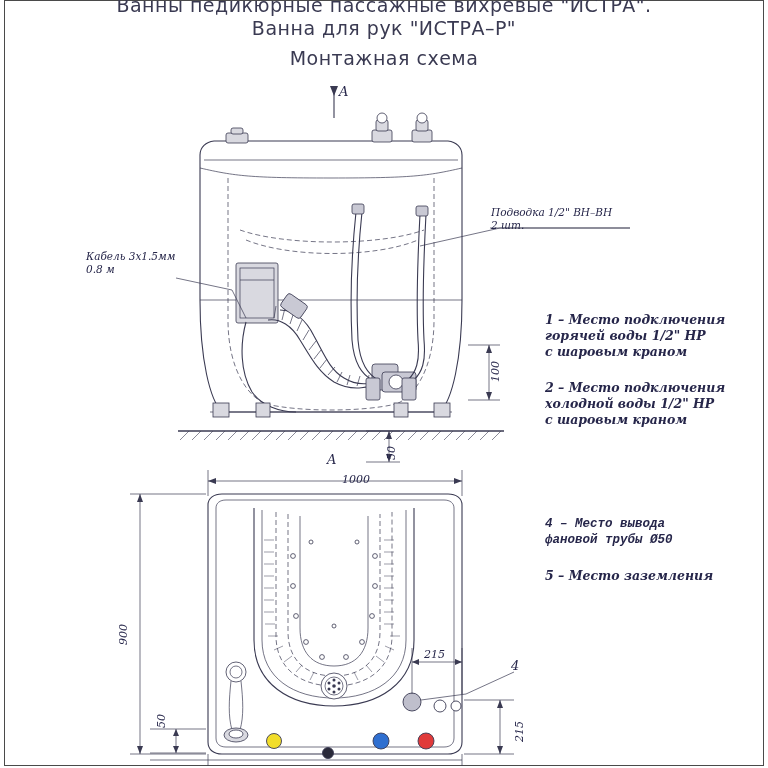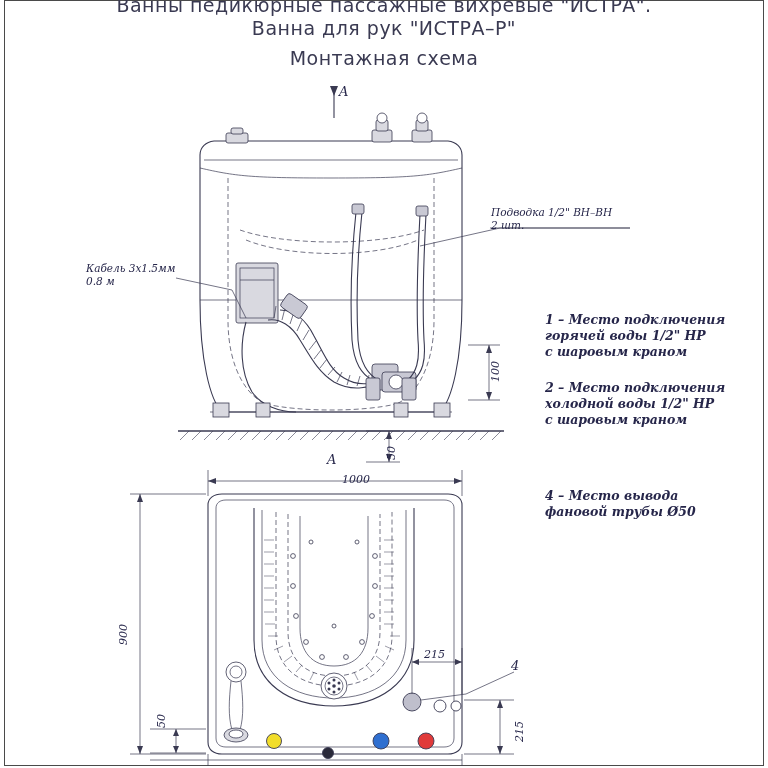--- a/index.html
+++ b/index.html
@@ -377,7 +377,7 @@
   <div class="marker" style="left:339px;top:84px;">A</div>
   <div class="marker" style="left:327px;top:452px;">A</div>
 
-  <div class="leader-note" style="left:86px;top:250px;margin-top:12px;">Кабель 3х1.5мм
+  <div class="leader-note" style="left:86px;top:250px;">Кабель 3х1.5мм
 0.8 м</div>
   <div class="leader-note" style="left:491px;top:206px;">Подводка 1/2" ВН–ВН
 2 шт.</div>

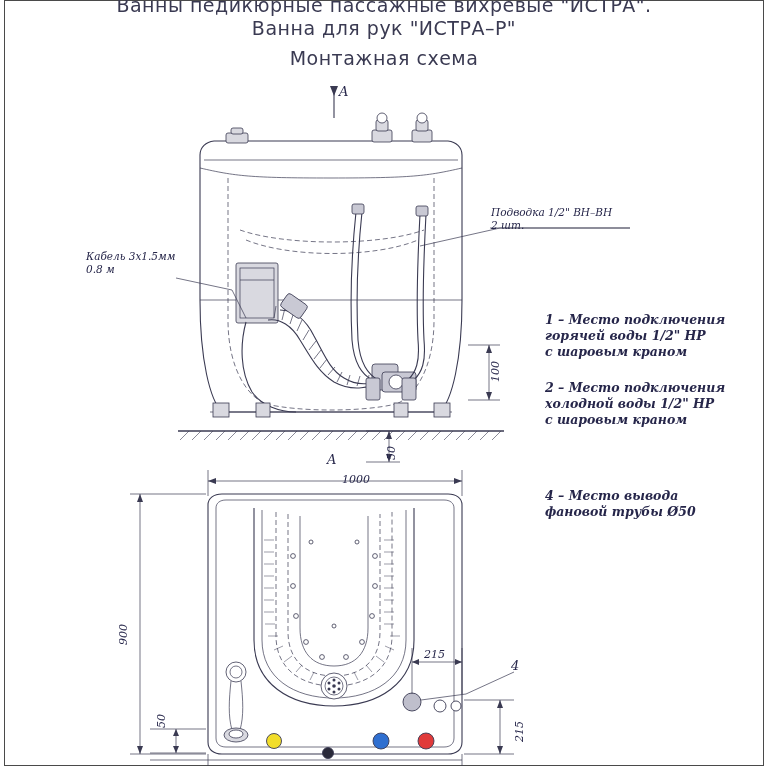--- a/index.html
+++ b/index.html
@@ -388,7 +388,7 @@
   <div class="note" style="left:545px;top:380px;">2 – Место подключения
 холодной воды 1/2" НР
 с шаровым краном</div>
-  <div class="note" style="left:545px;top:488px;">4 – Место вывода
+  <div class="note" style="left:545px;top:516px;font-family:Liberation Mono, monospace;">4 – Место вывода
 фановой трубы Ø50</div>
 
   <div class="dimtext vert" style="left:489px;top:382px;">100</div>

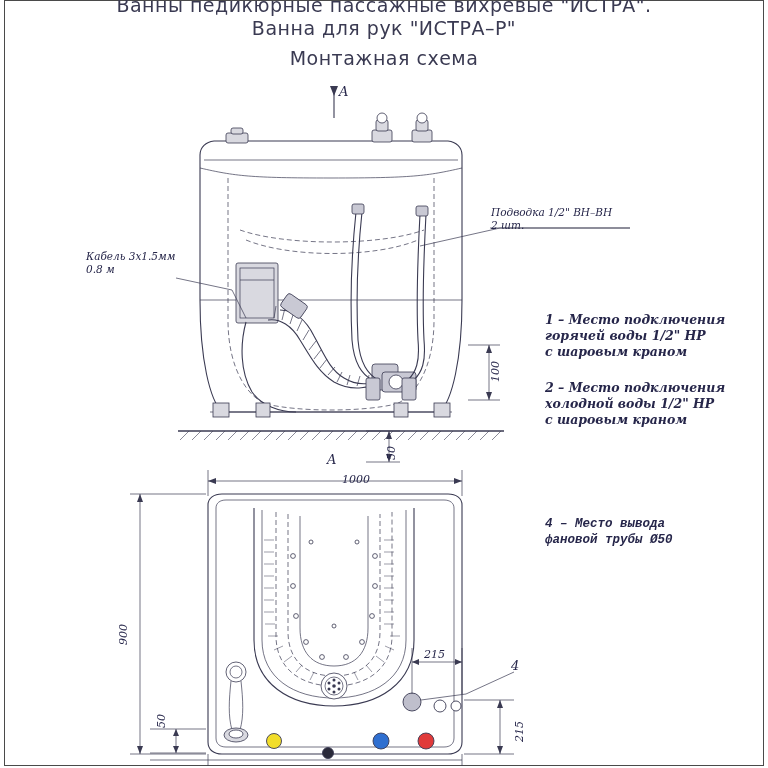--- a/index.html
+++ b/index.html
@@ -390,6 +390,7 @@
 с шаровым краном</div>
   <div class="note" style="left:545px;top:516px;font-family:Liberation Mono, monospace;">4 – Место вывода
 фановой трубы Ø50</div>
+  <div class="note" style="left:545px;top:568px;">5 – Место заземления</div>
 
   <div class="dimtext vert" style="left:489px;top:382px;">100</div>
   <div class="dimtext vert" style="left:385px;top:460px;">50</div>

